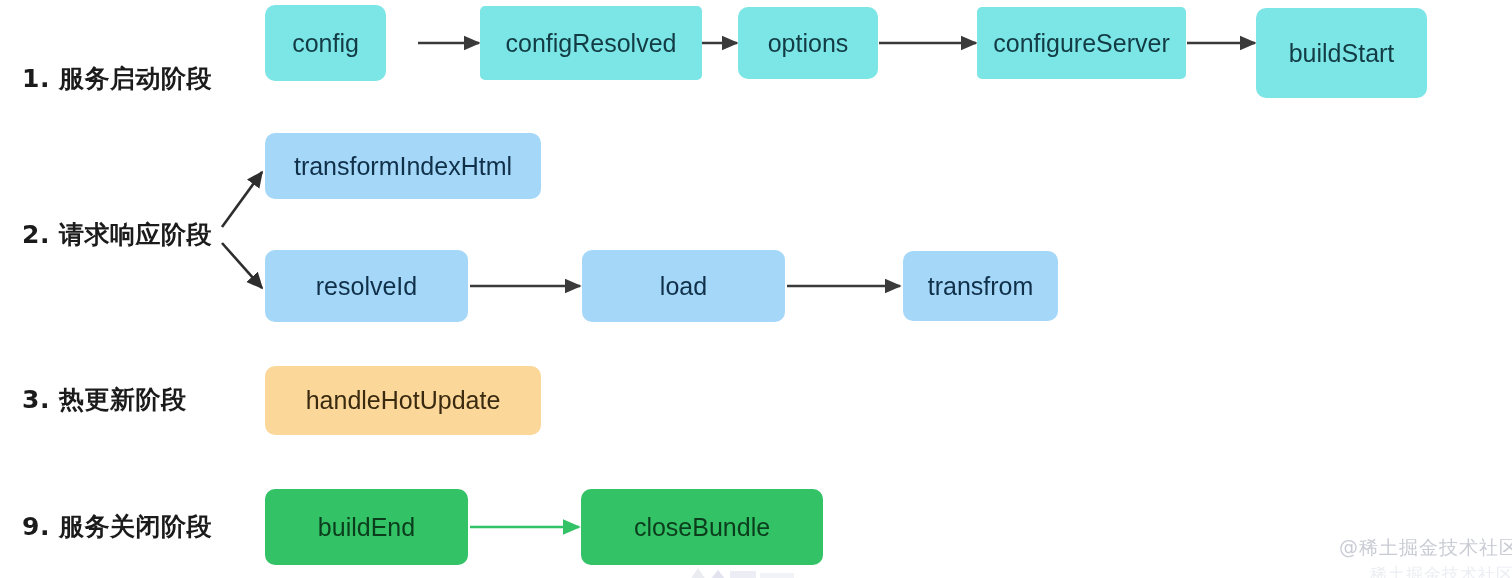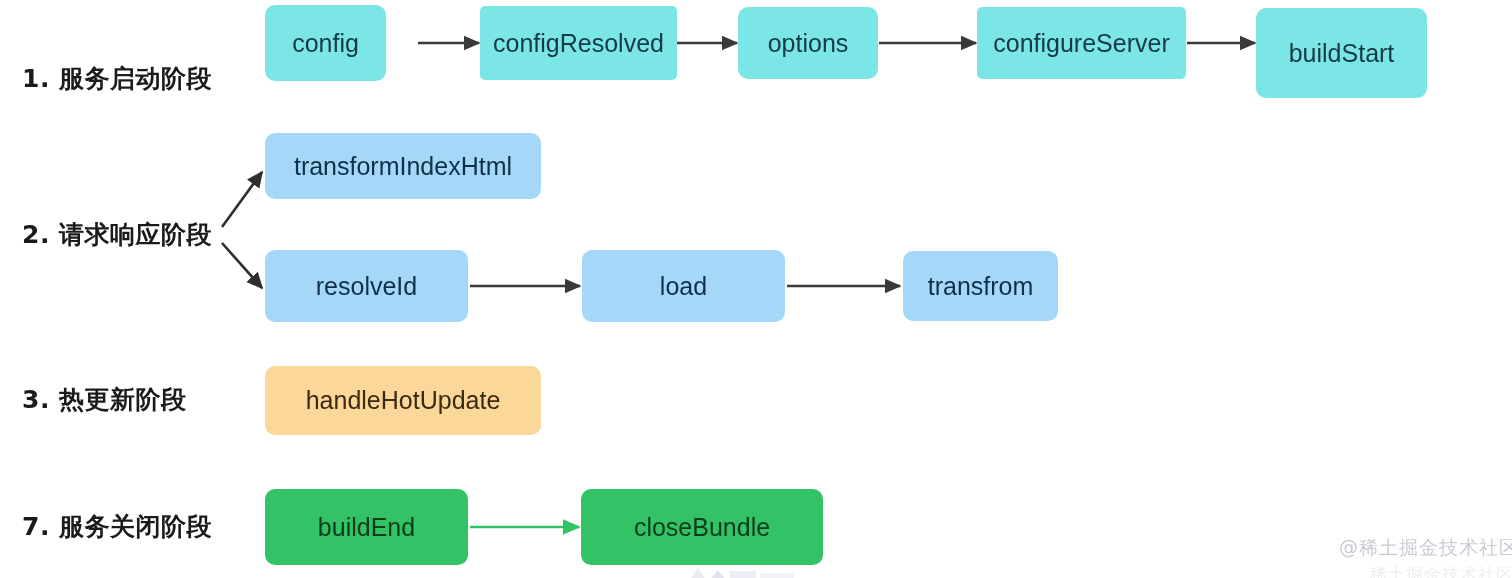--- a/index.html
+++ b/index.html
@@ -143,7 +143,7 @@
 
   <div class="node cyan" style="left:265px; top:5px; width:121px; height:76px;">config</div>
 
-  <div class="node cyan sharp" style="left:480px; top:6px; width:197px; height:74px;">configResolved</div>
+  <div class="node cyan sharp" style="left:480px; top:6px; width:222px; height:74px;">configResolved</div>
 
   <div class="node cyan" style="left:738px; top:7px; width:140px; height:72px;">options</div>
 

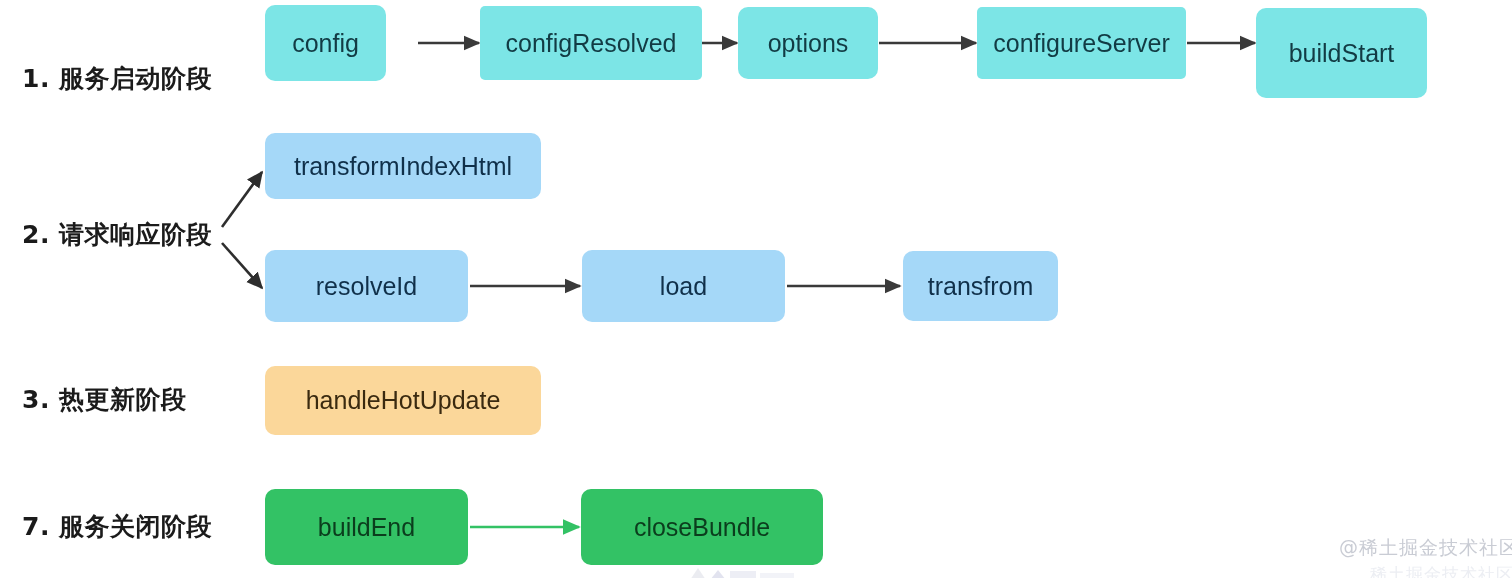--- a/index.html
+++ b/index.html
@@ -165,7 +165,7 @@
 
   <div class="node amber" style="left:265px; top:366px; width:276px; height:69px;">handleHotUpdate</div>
 
-  <div class="phase-label" style="left:22px; top:514px;">7. 服务关闭阶段</div>
+  <div class="phase-label" style="left:22px; top:514px;">9. 服务关闭阶段</div>
 
   <div class="node green" style="left:265px; top:489px; width:203px; height:76px;">buildEnd</div>
 

